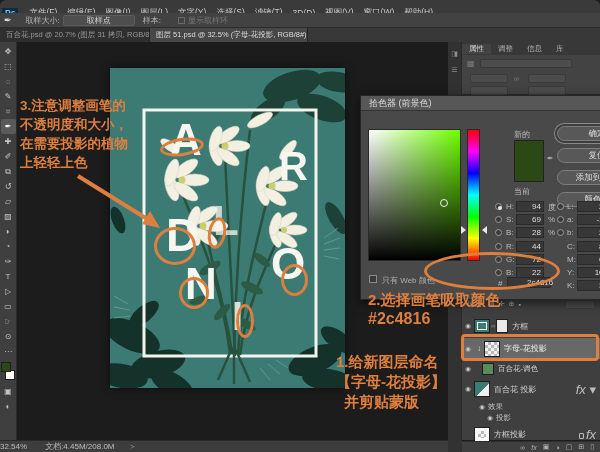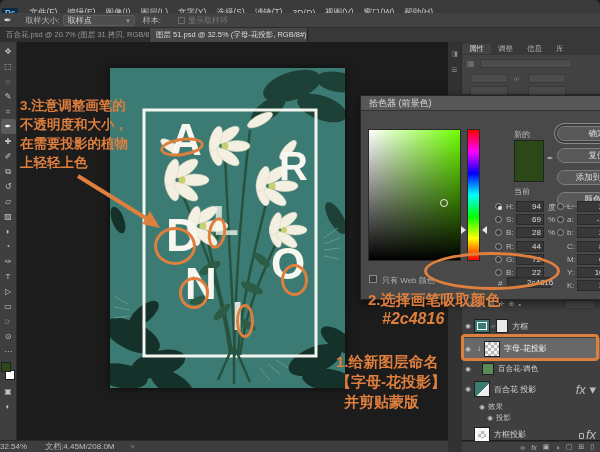--- a/index.html
+++ b/index.html
@@ -116,7 +116,7 @@
   <div class="optionsbar">
     <span class="opt-tool">✒</span>
     <span class="opt-label">取样大小:</span>
-    <span class="opt-dd" style="width:72px;">
+    <span class="opt-dd" style="width:72px;flex-direction:column;">
       <span>取样点</span>
       <span class="car" style="margin-left:auto;">▾</span>
     </span>

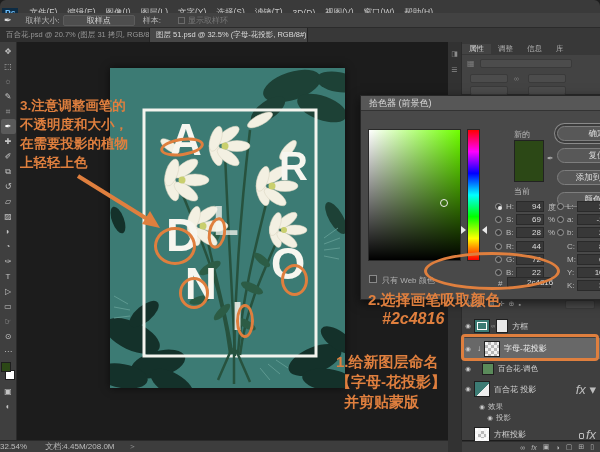--- a/index.html
+++ b/index.html
@@ -462,7 +462,7 @@
 
   <div class="note" style="left:368px;top:291px;font-size:15px;z-index:31;">
     <div>2.选择画笔吸取颜色</div>
-    <div style="margin-left:14px;font-size:16px;font-style:italic;">#2c4816</div>
+    <div style="font-size:16px;">#2c4816</div>
   </div>
 
   <div class="note" style="left:336px;top:352px;font-size:15px;line-height:20px;z-index:31;">

